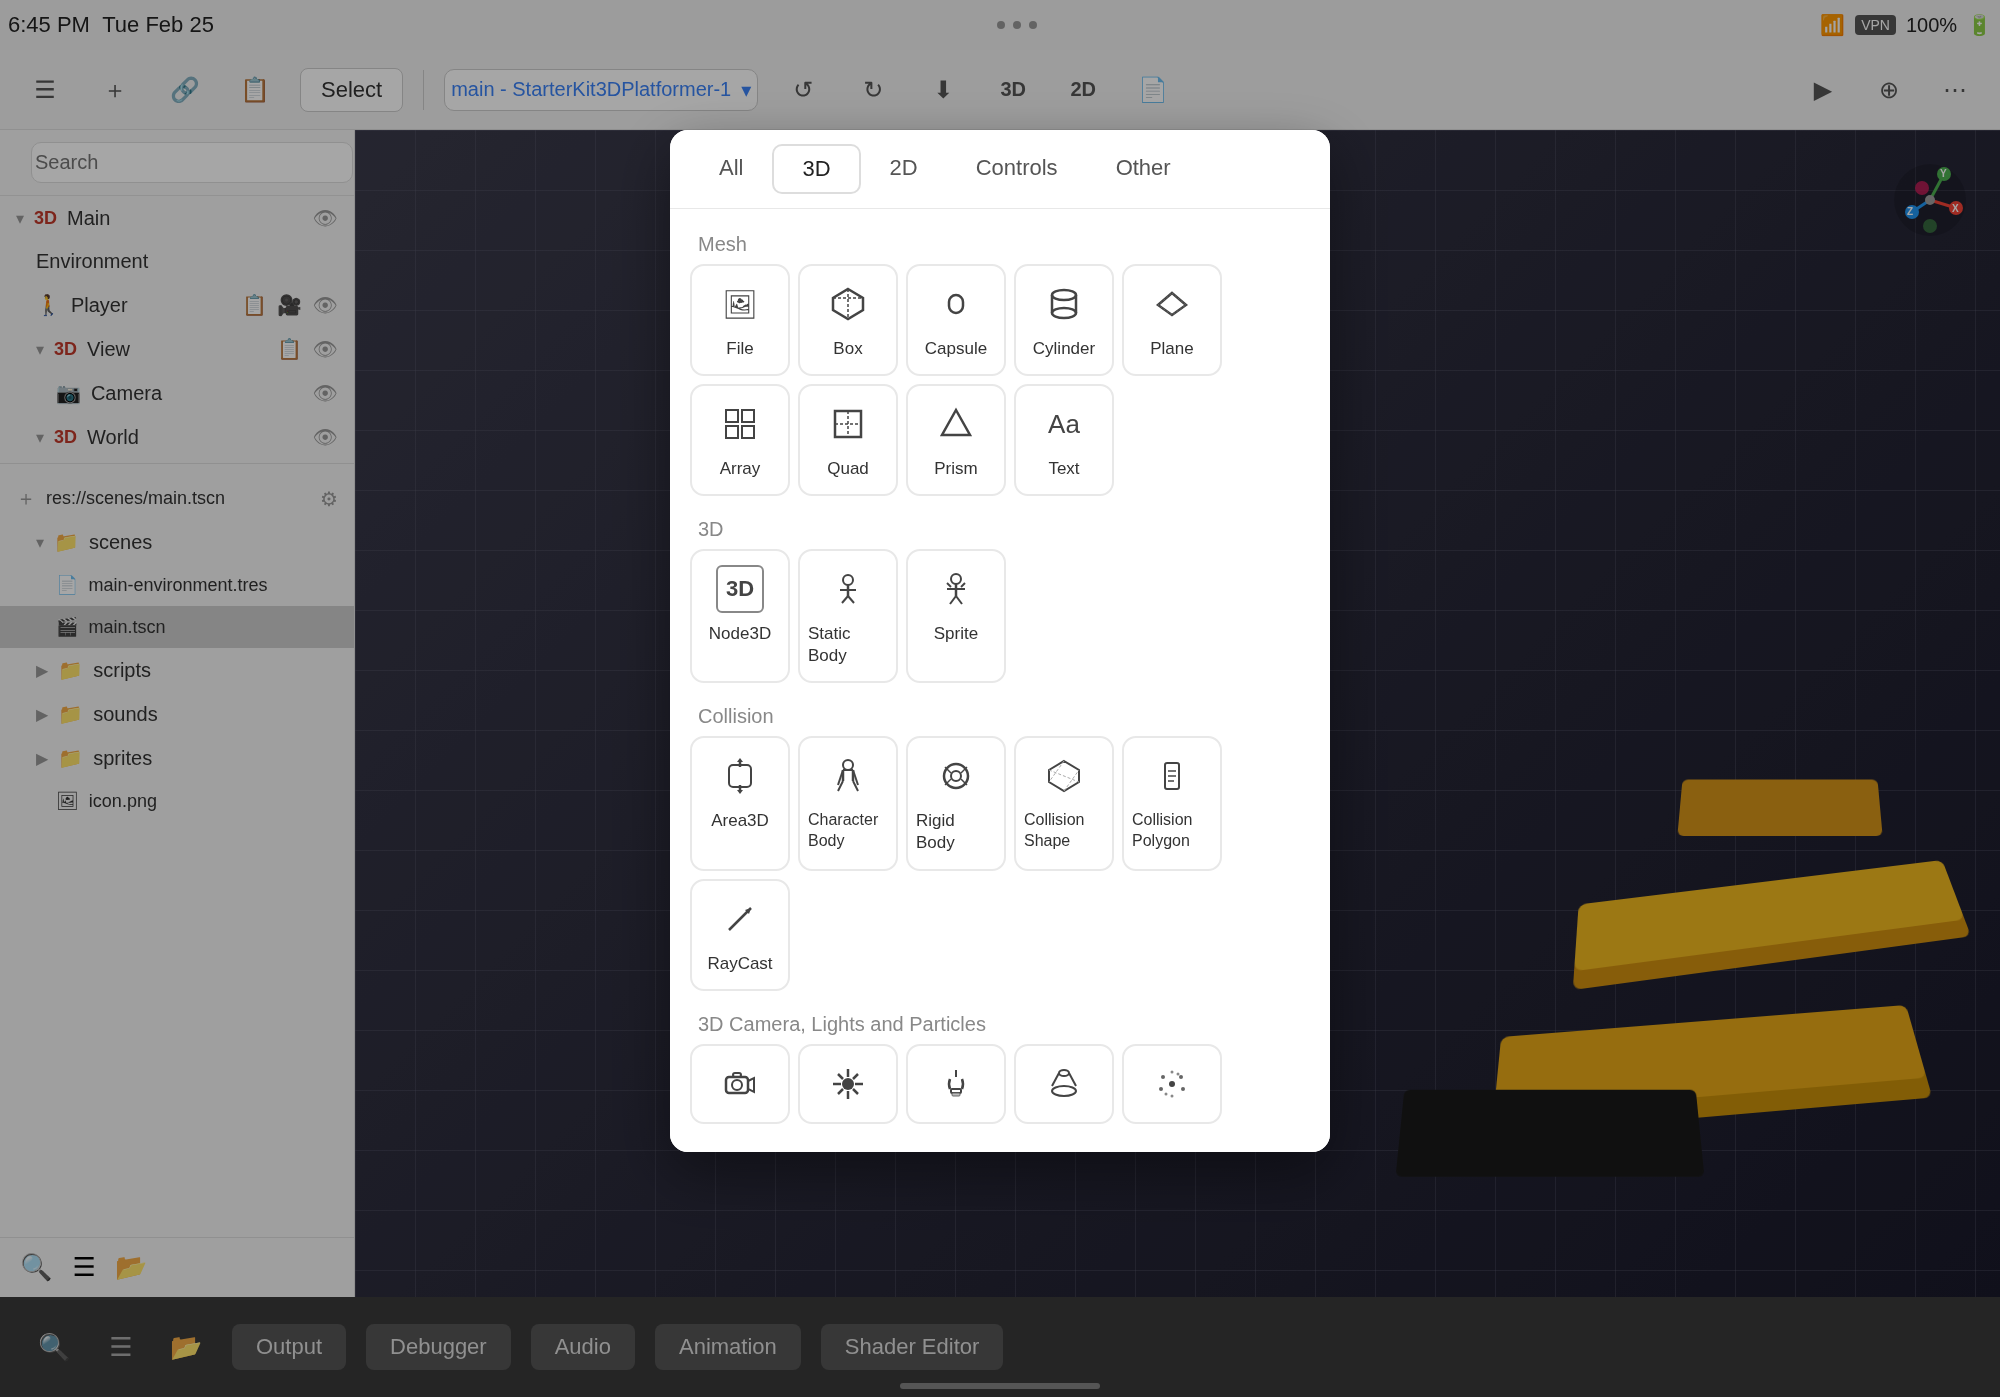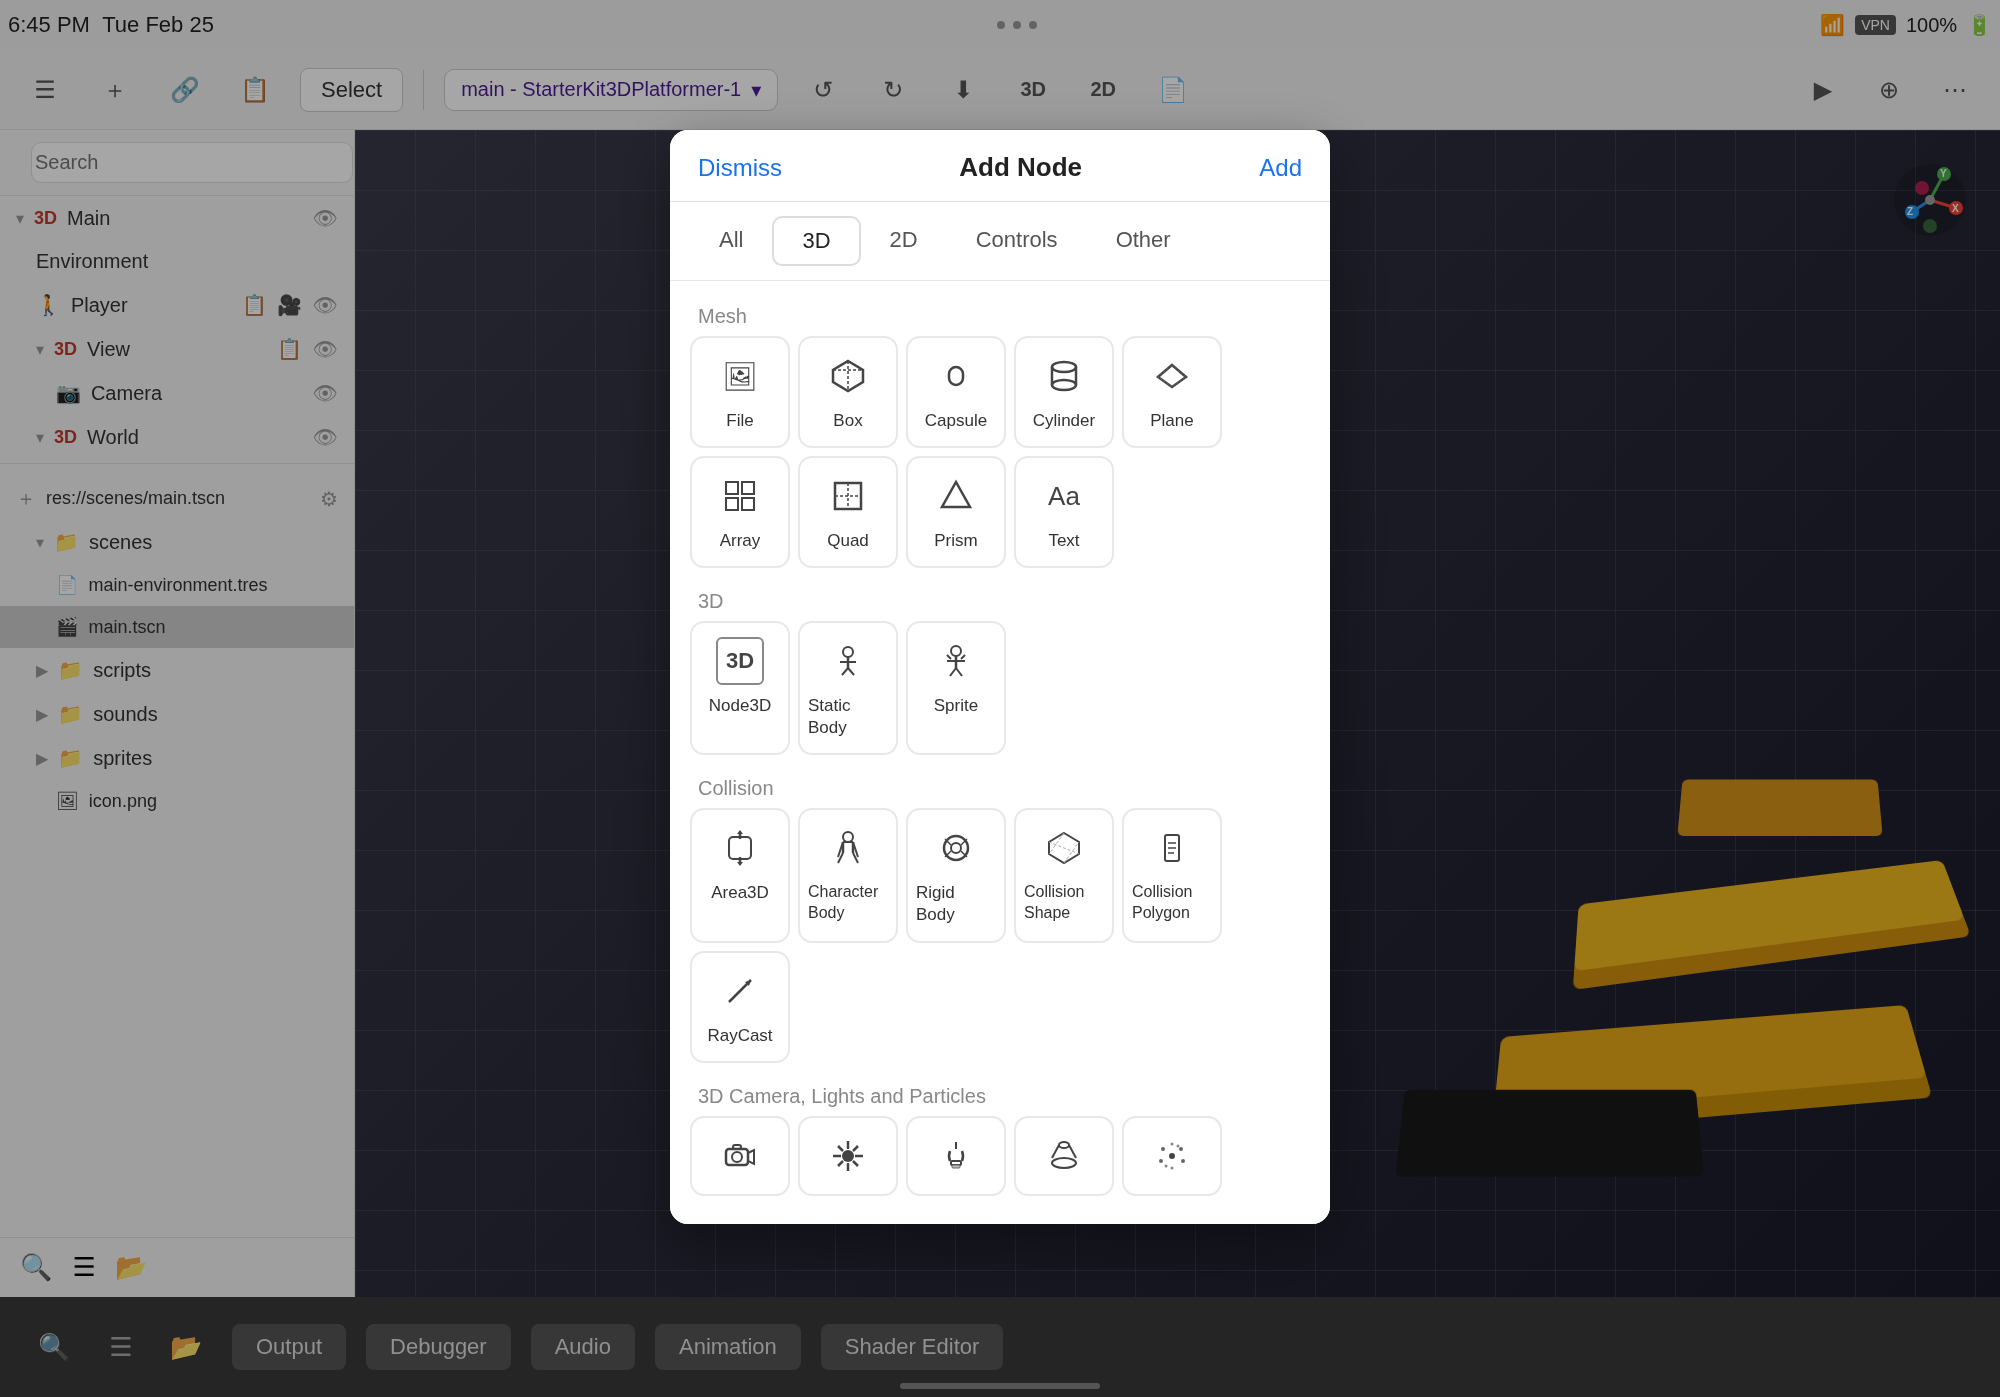--- a/index.html
+++ b/index.html
@@ -65,9 +65,9 @@
       background: white;
       border: 1px solid #ccc;
       border-radius: 10px;
-      padding: 8px 16px;
+      padding: 8px 6px;
       font-size: 20px;
-      color: #4c1d95;
+      color: #3b82f6;
     }
     .toolbar-spacer { flex: 1; }
     .toolbar-right { display: flex; gap: 16px; align-items: center; }

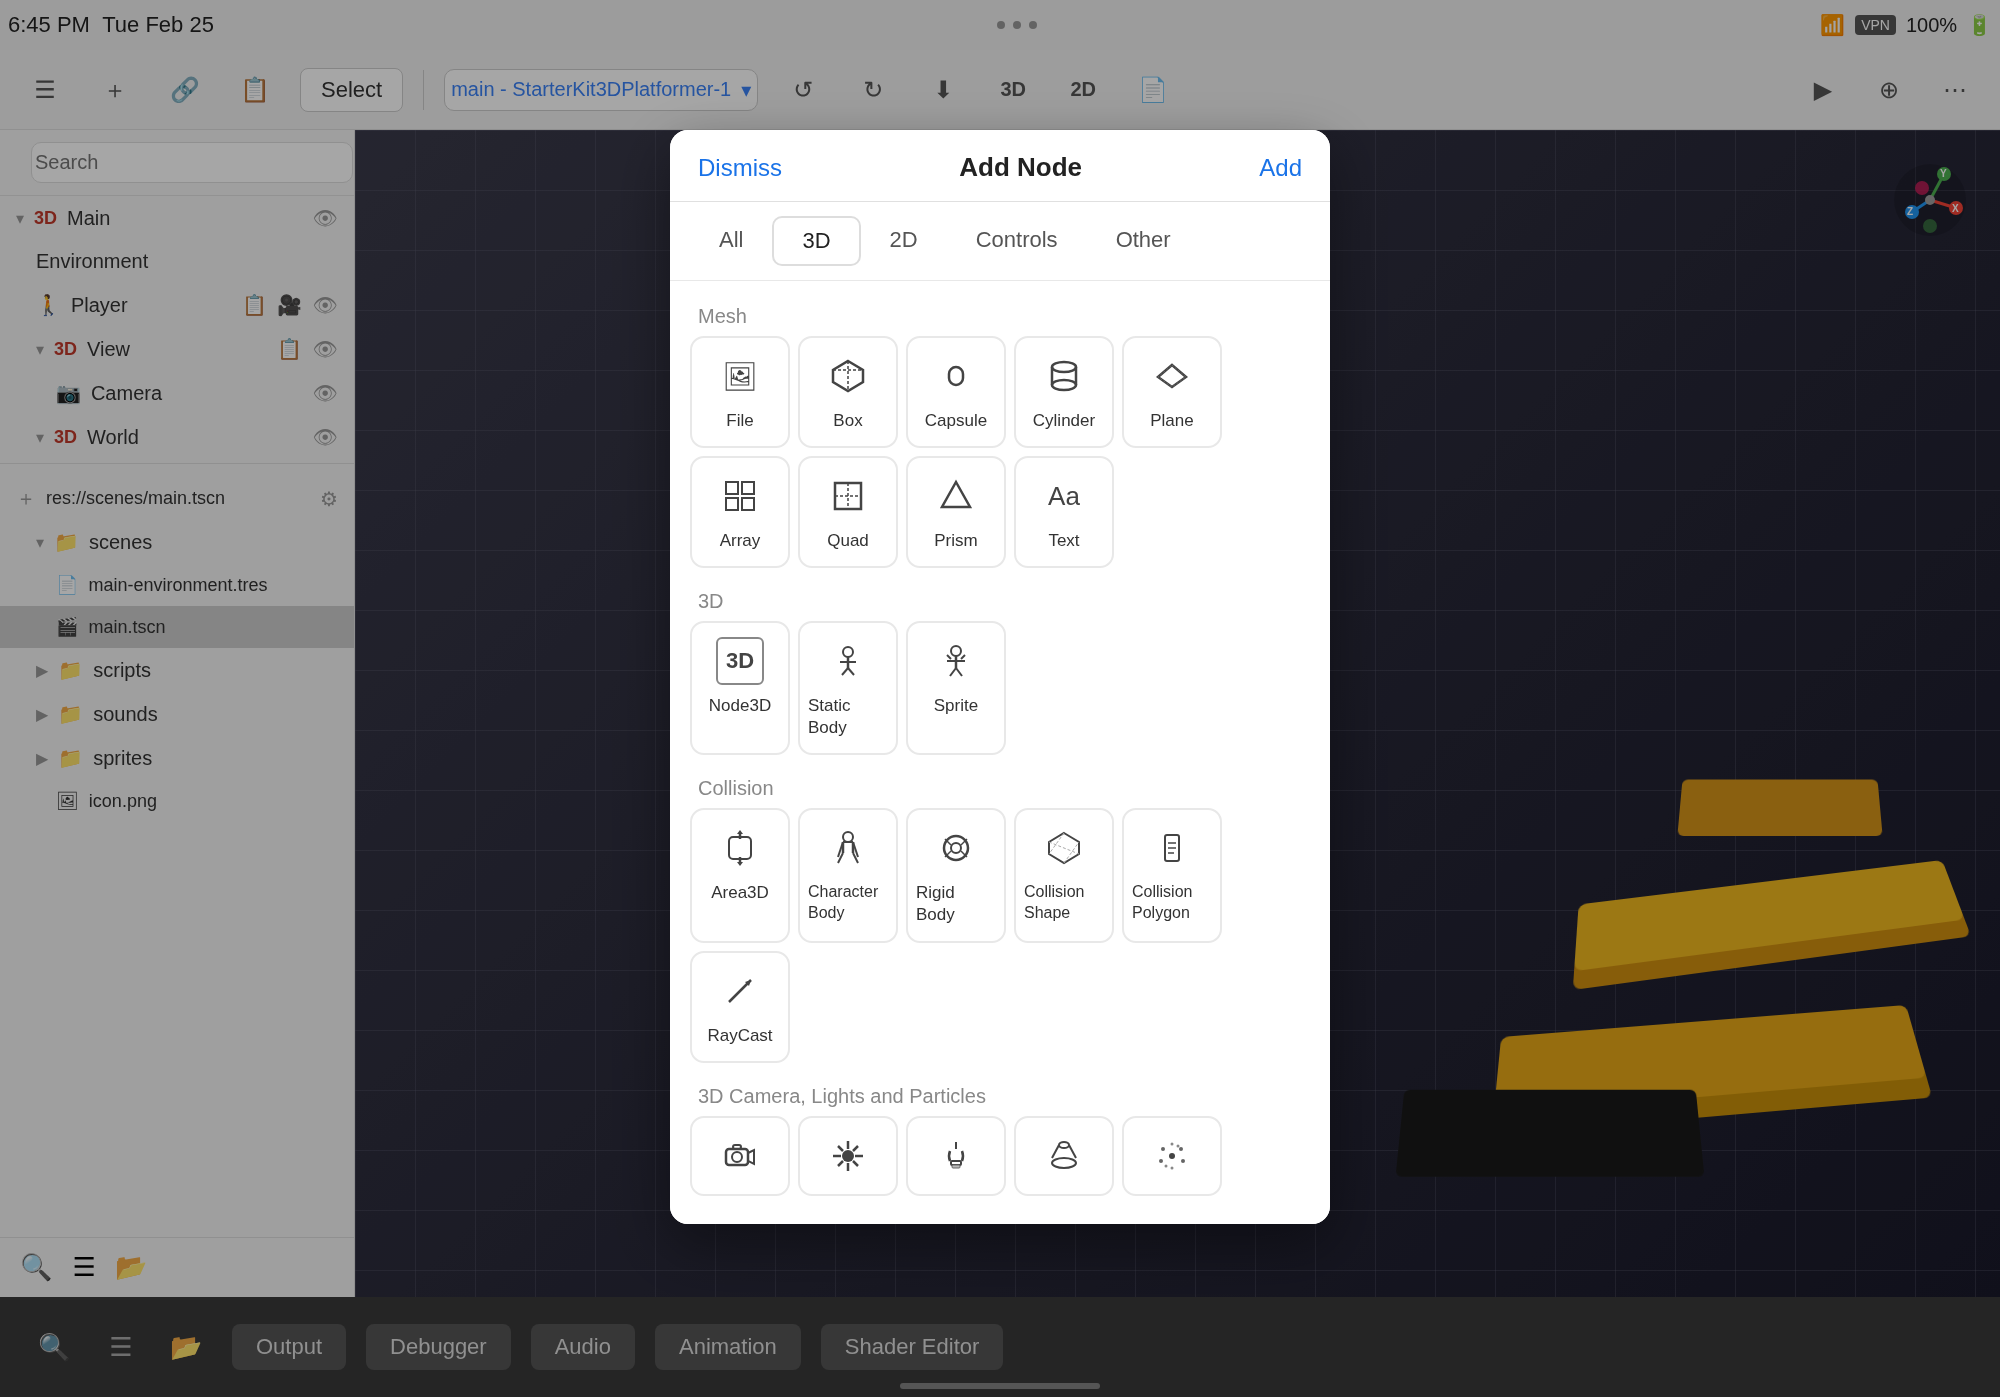--- a/index.html
+++ b/index.html
@@ -467,11 +467,6 @@
 <div class="modal-overlay">
   <div class="modal">
 
-    <div class="modal-header">
-      <span class="modal-dismiss">Dismiss</span>
-      <span class="modal-title">Add Node</span>
-      <span class="modal-add">Add</span>
-    </div>
 
     <div class="filter-tabs">
       <div class="filter-tab">All</div>

